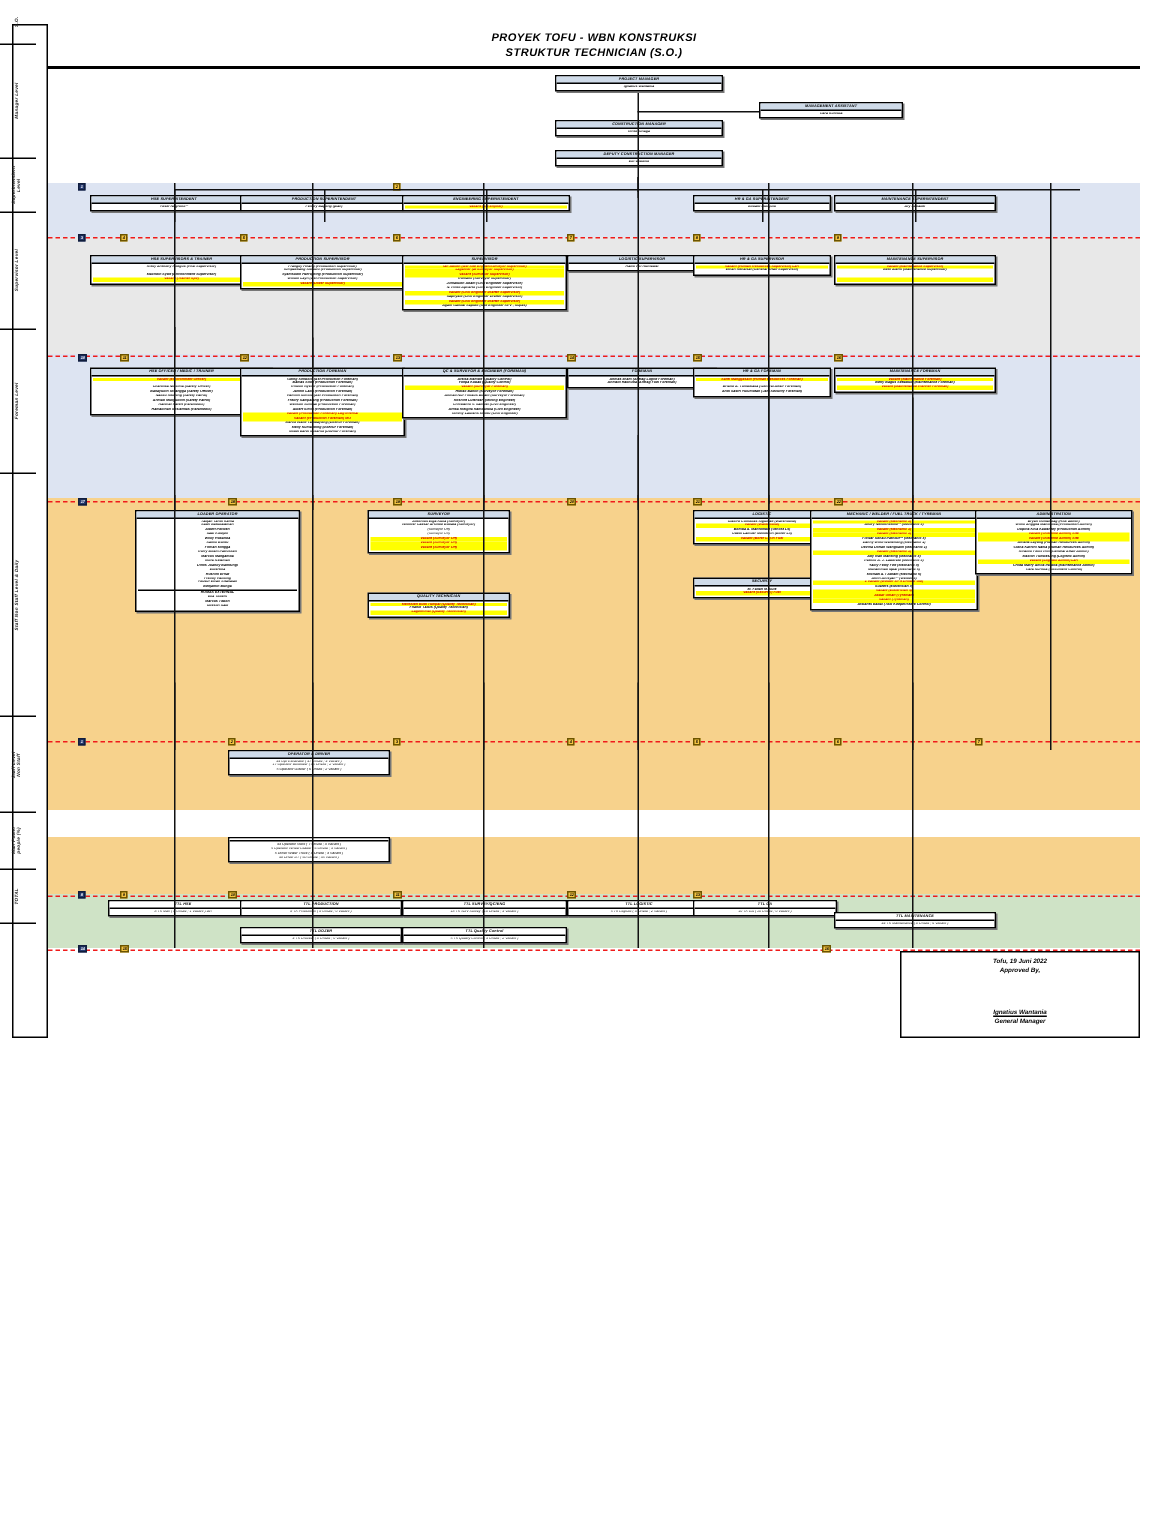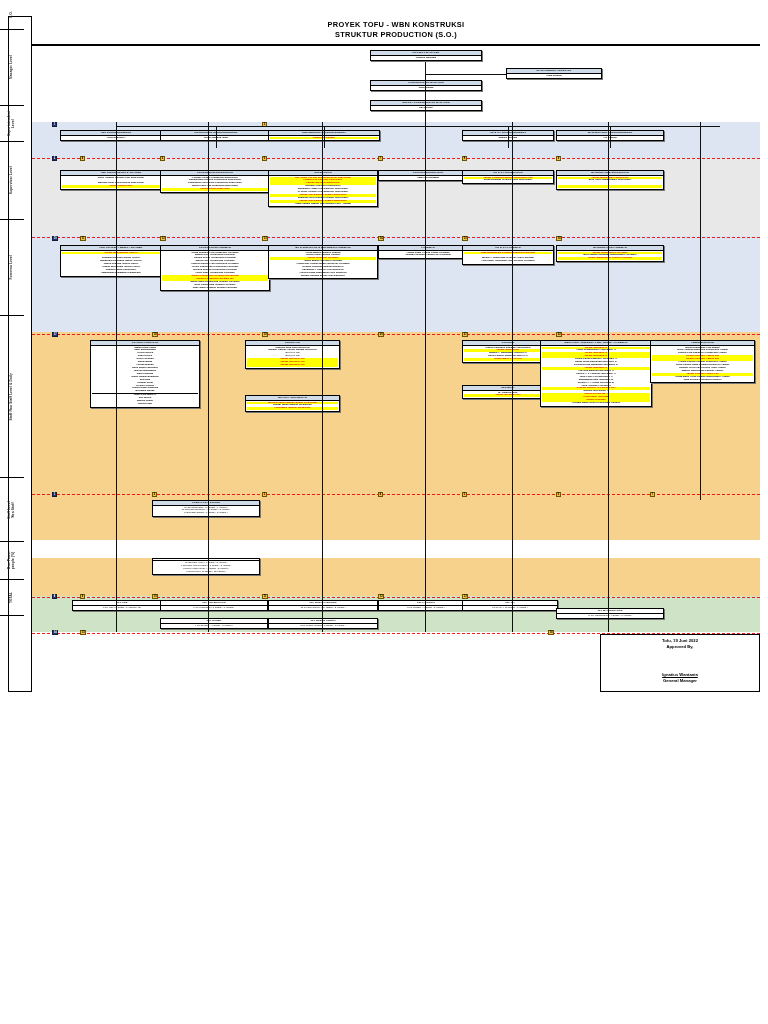--- a/index.html
+++ b/index.html
@@ -5,7 +5,7 @@
 <style>
   html,body{margin:0;padding:0;background:#fff;}
   body{width:768px;height:1024px;font-family:"Liberation Sans",sans-serif;color:#000;overflow:hidden;}
-  #sheet{position:relative;width:768px;height:868px;}
+  #sheet{position:relative;width:768px;height:868px;font-style:italic;}
 
   
   .frame{position:absolute;left:8px;top:16px;width:752px;height:676px;border:1.2px solid #000;box-sizing:border-box;background:#fff;}

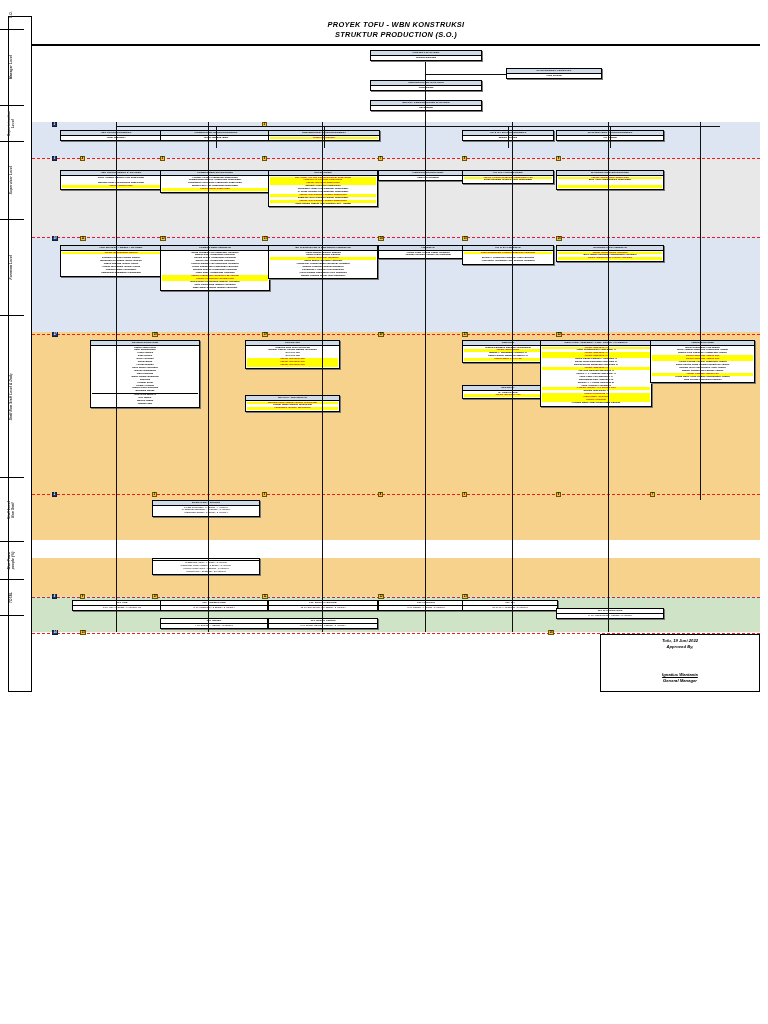--- a/index.html
+++ b/index.html
@@ -81,7 +81,7 @@
 
   <div class="title">
     <div>PROYEK TOFU  -  WBN KONSTRUKSI</div>
-    <div>STRUKTUR PRODUCTION (S.O.)</div>
+    <div>STRUKTUR TECHNICIAN (S.O.)</div>
   </div>
 
   <div class="lvlcell" style="top:0;height:30px;">

